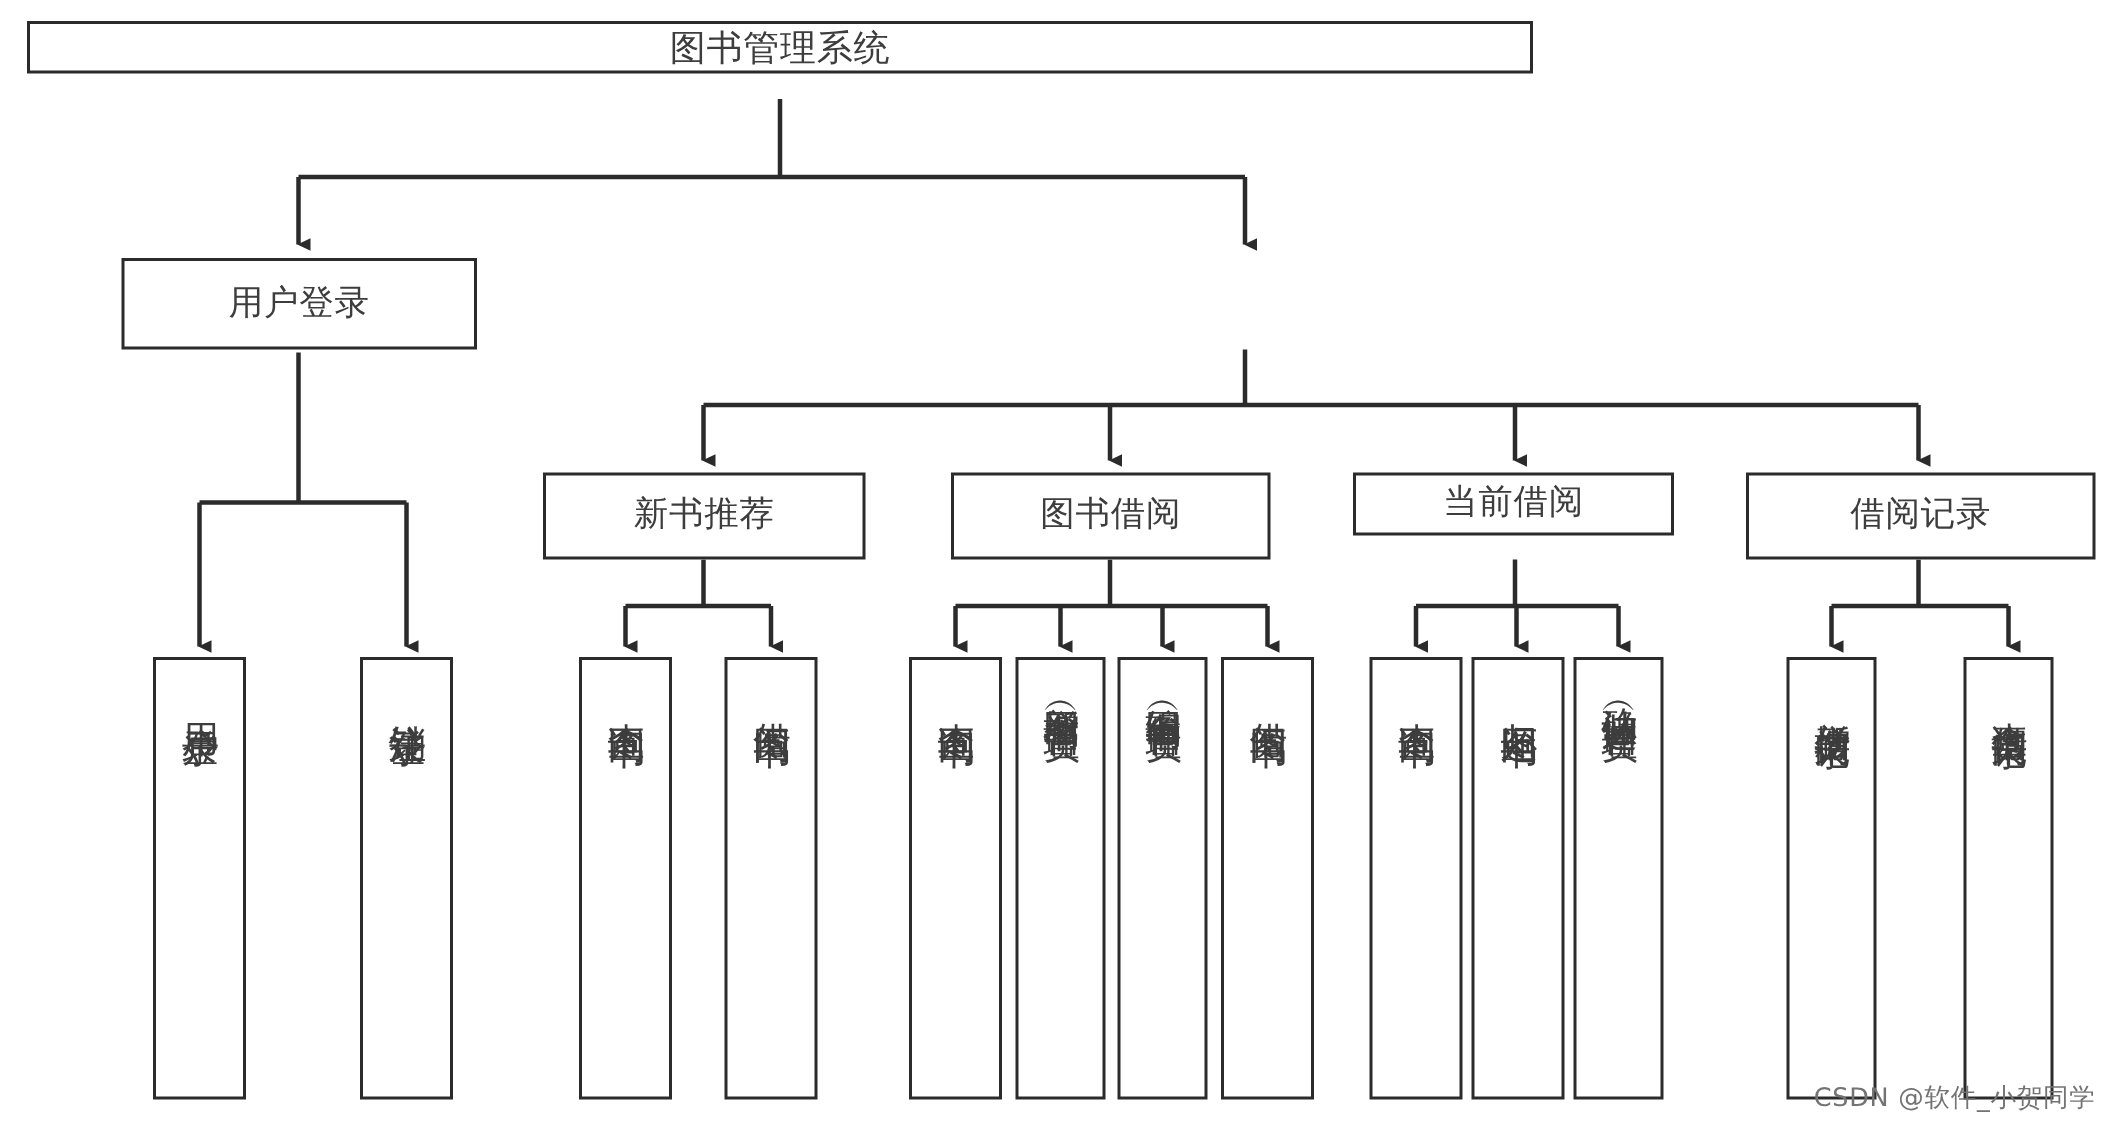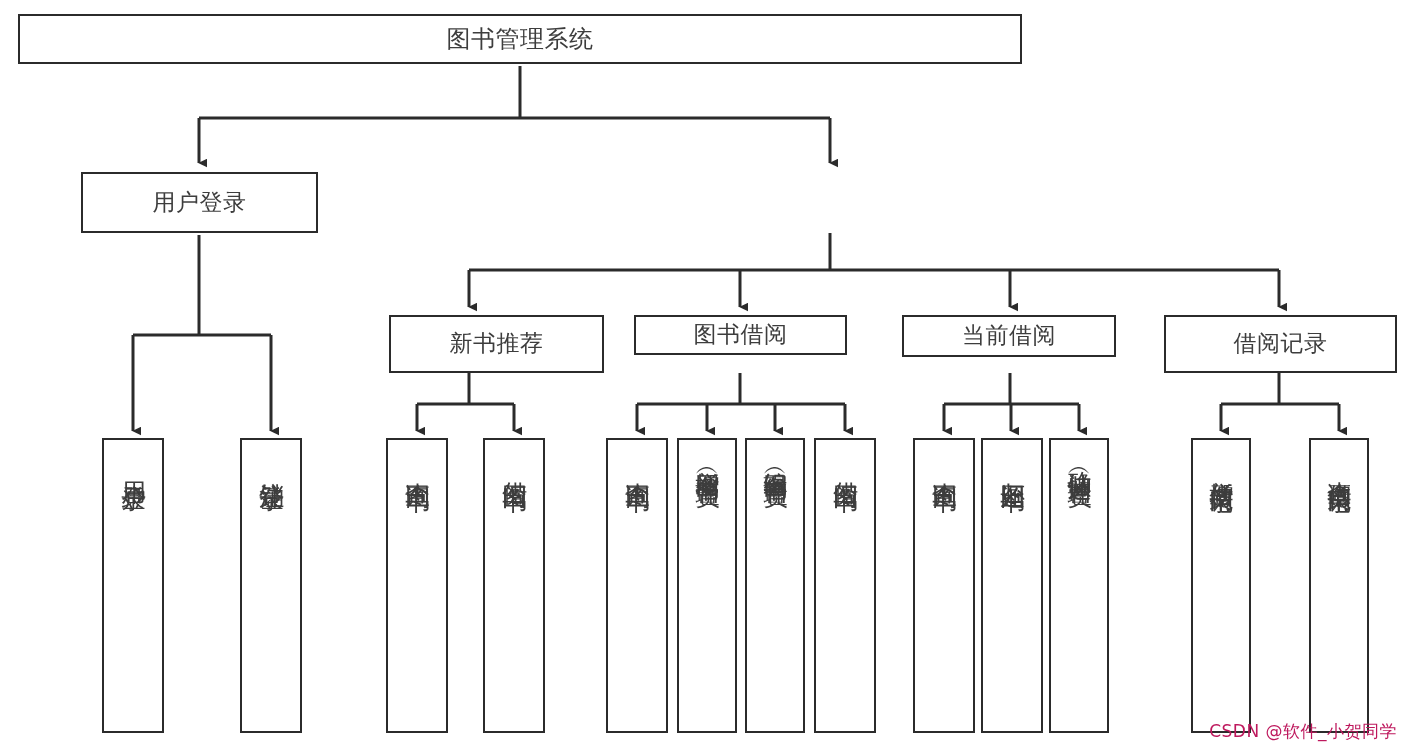--- a/index.html
+++ b/index.html
@@ -127,7 +127,7 @@
     </g>
   </svg>
 
-  <div class="node h-node root" style="left:18px; top:14px; width:1004px; height:50px;">
+  <div class="node h-node root" style="left:18px; top:14px; width:1004px; height:35px;align-items:flex-end;">
     <span>图书管理系统</span>
   </div>
 

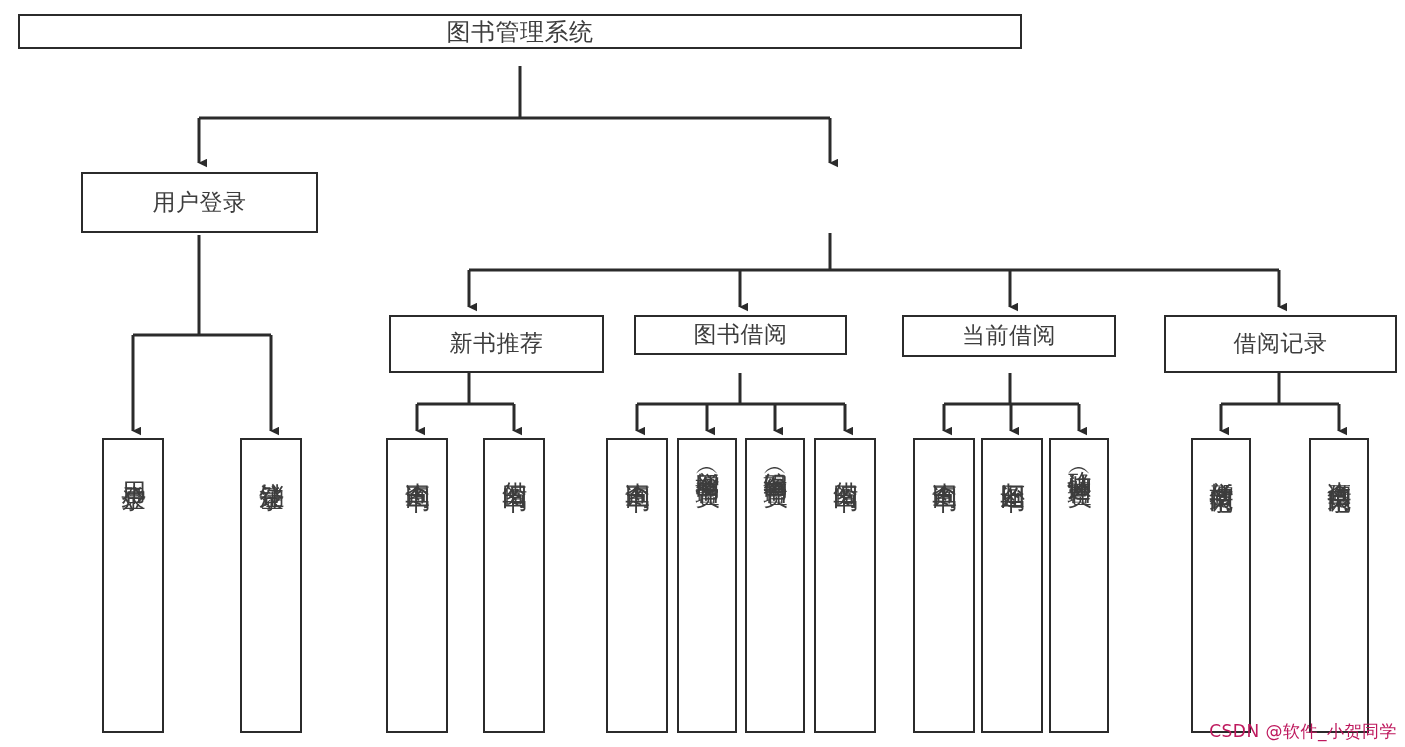--- a/index.html
+++ b/index.html
@@ -135,7 +135,7 @@
     <span>用户登录</span>
   </div>
 
-  <div class="node h-node" style="left:362px; top:315px; width:215px; height:58px;margin-left:27px;">
+  <div class="node h-node" style="left:362px; top:315px; width:215px; height:58px;">
     <span>新书推荐</span>
   </div>
   <div class="node h-node" style="left:634px; top:315px; width:213px; height:40px;">

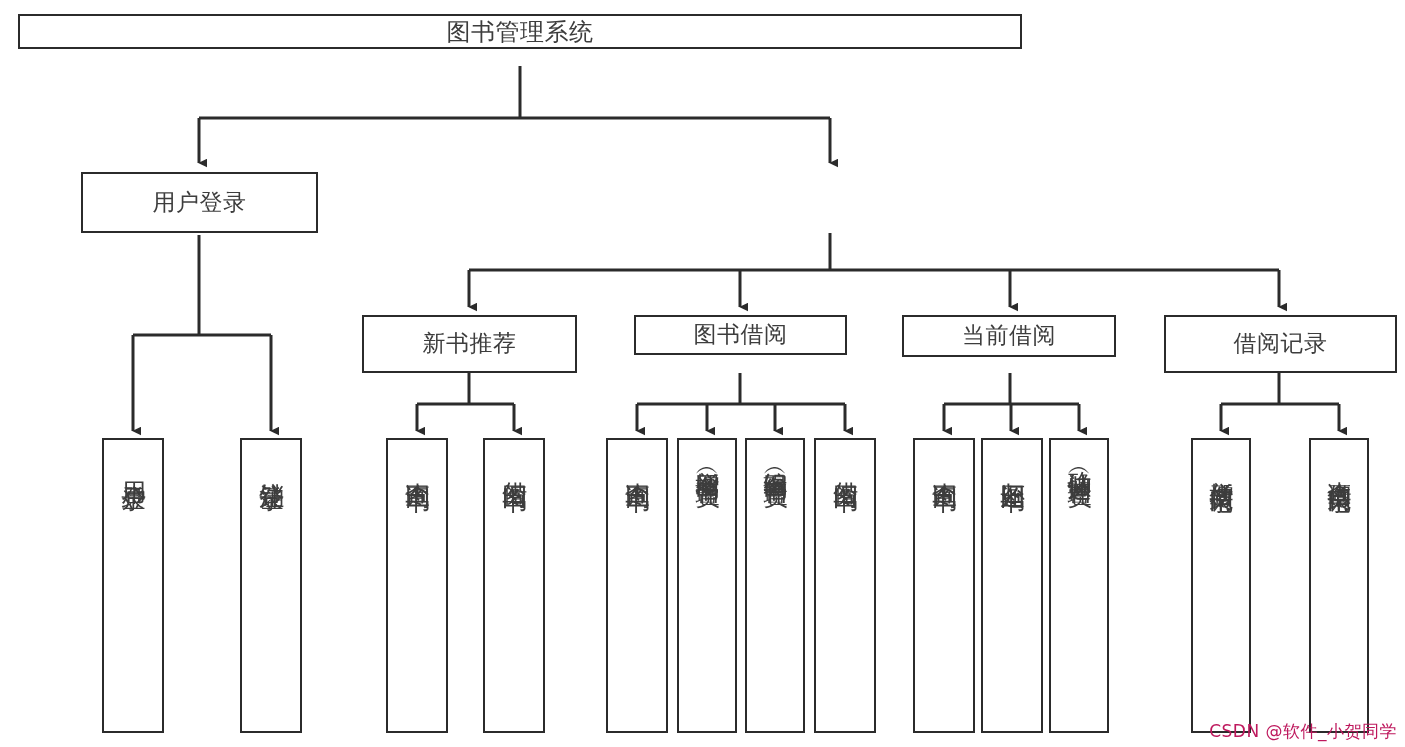--- a/index.html
+++ b/index.html
@@ -138,7 +138,7 @@
   <div class="node h-node" style="left:362px; top:315px; width:215px; height:58px;">
     <span>新书推荐</span>
   </div>
-  <div class="node h-node" style="left:634px; top:315px; width:213px; height:40px;">
+  <div class="node h-node" style="left:634px; top:315px; width:213px; height:58px;">
     <span>图书借阅</span>
   </div>
   <div class="node h-node" style="left:902px; top:315px; width:214px; height:42px;">

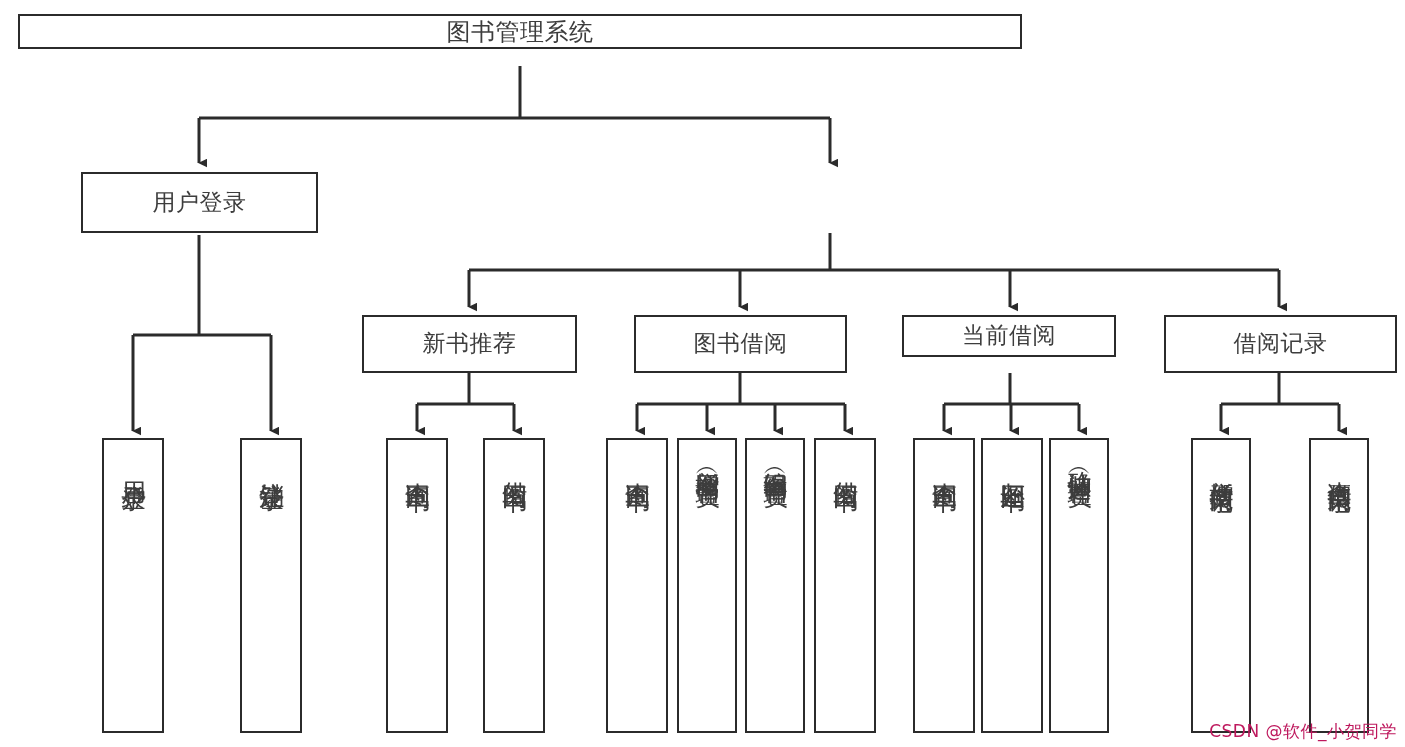--- a/index.html
+++ b/index.html
@@ -67,7 +67,7 @@
     right: 8px;
     bottom: 4px;
     font-size: 17px;
-    color: #be185d;
+    color: #737373;
     letter-spacing: 0.5px;
     white-space: nowrap;
   }

